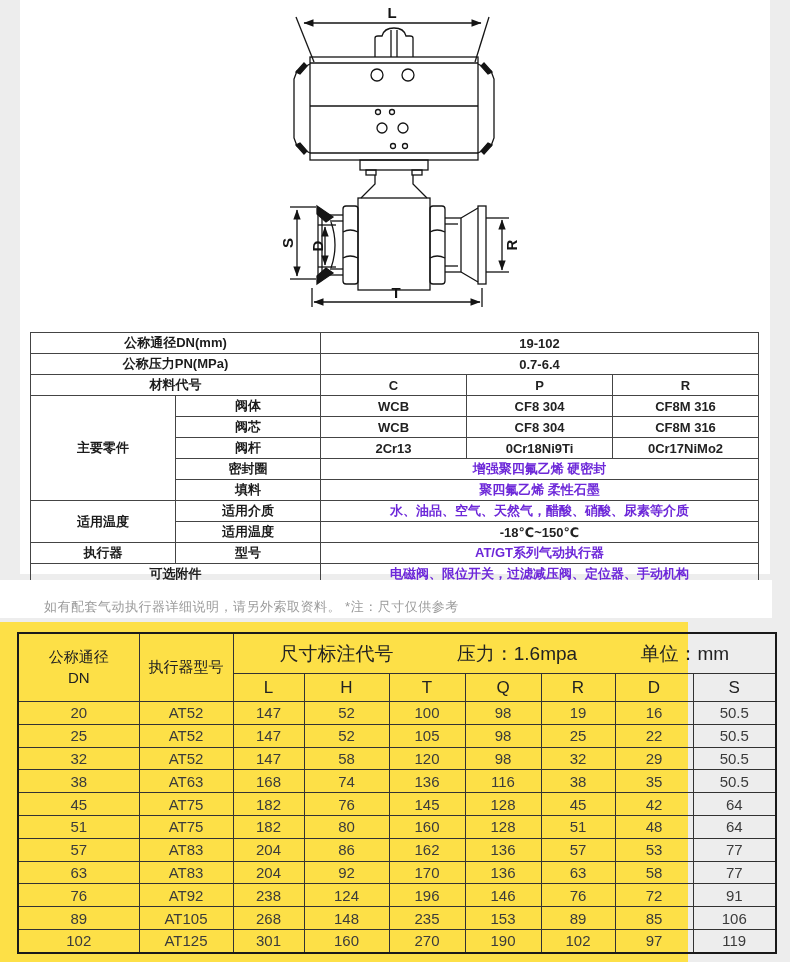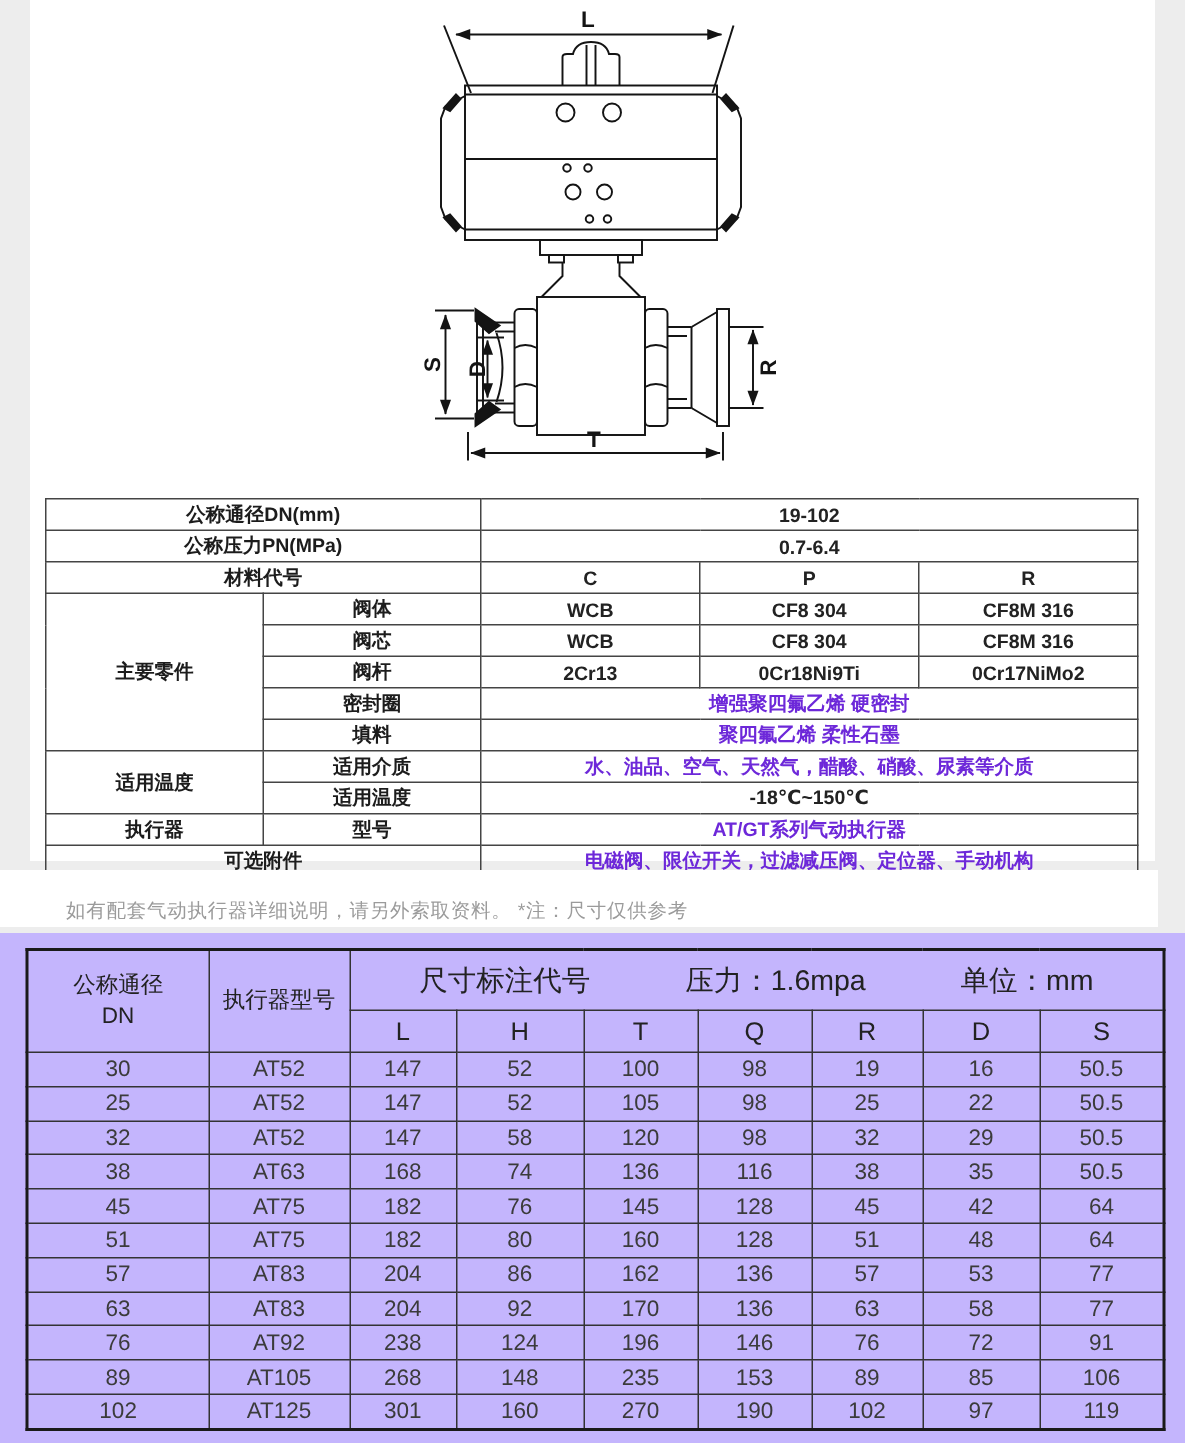--- a/index.html
+++ b/index.html
@@ -20,7 +20,7 @@
               display:flex;align-items:center;}
   .note-text{margin-left:44px;color:#9b9b9b;font-size:13px;letter-spacing:.5px;margin-top:16px;}
   
-  .panel-bottom{position:absolute;left:0;top:622px;width:790px;height:340px;background:#c4b5fd;}
+  .panel-bottom{position:absolute;left:0;top:622px;width:688px;height:340px;background:#fde047;}
   .dim-table{position:absolute;left:17px;top:10px;width:758px;font-size:15px;
              border:2px solid #1a1a1a;}
   .dim-table th,.dim-table td{border:1px solid #333;text-align:center;vertical-align:middle;

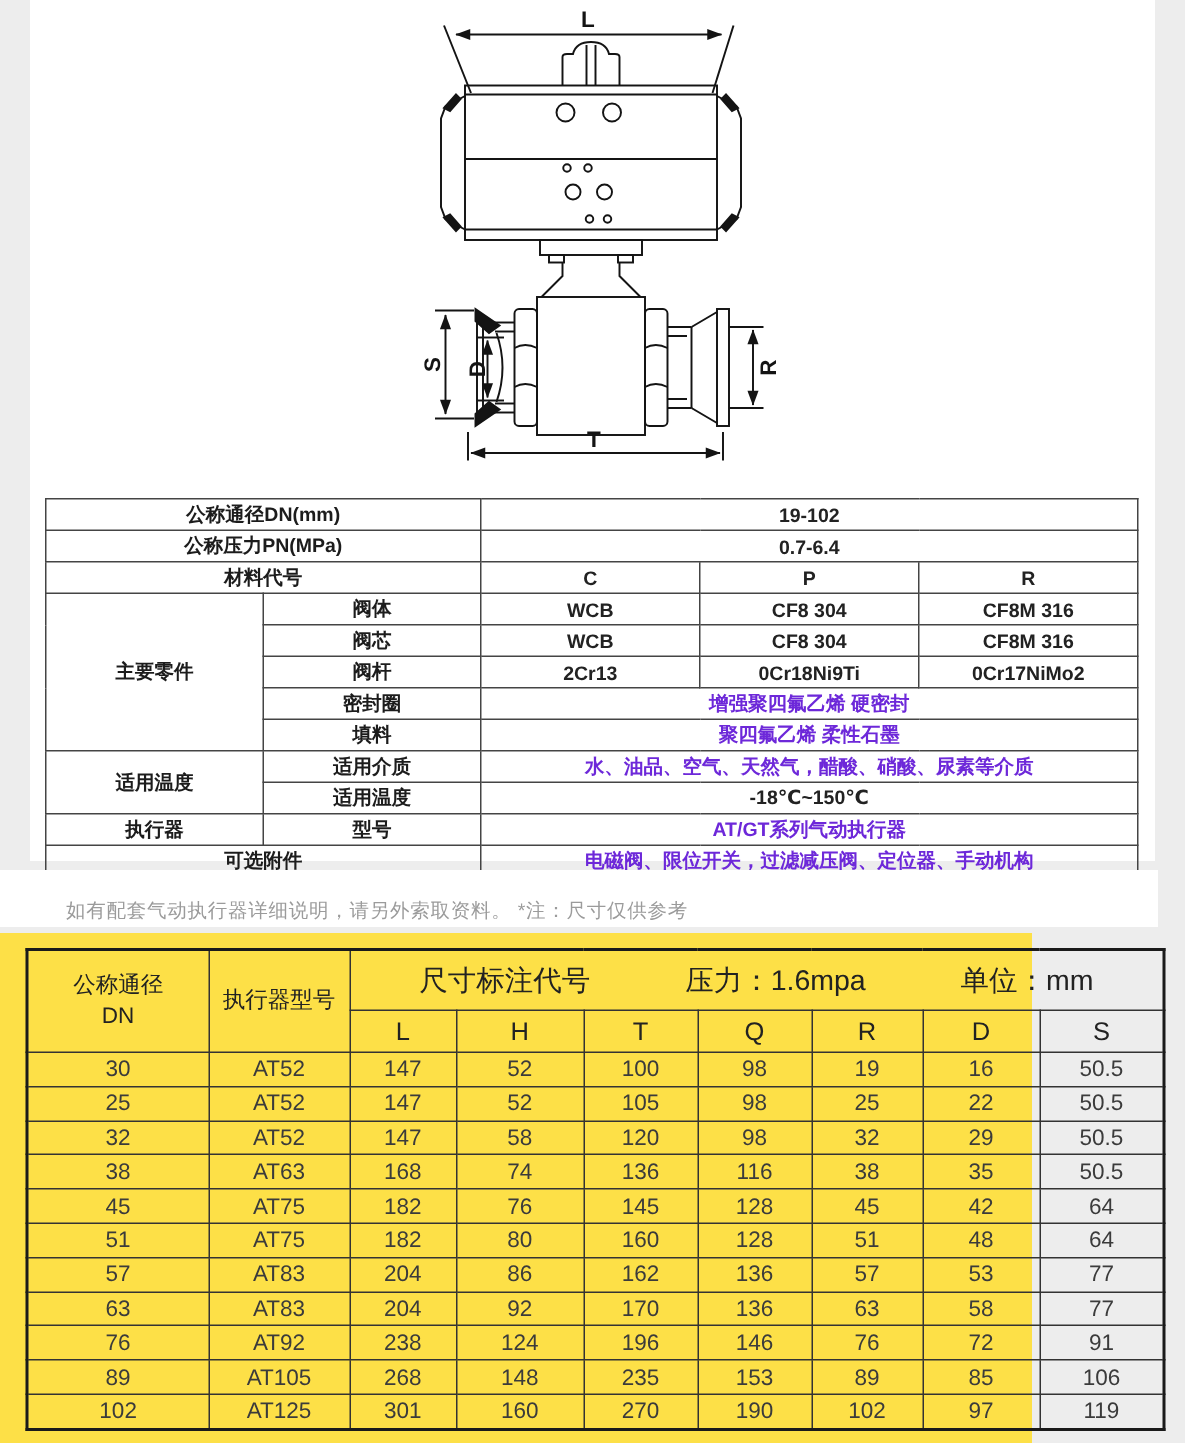--- a/index.html
+++ b/index.html
@@ -253,7 +253,7 @@
     <tbody>
 
         <tr>
-          <td>30</td>
+          <td>20</td>
           <td>AT52</td>
           <td>147</td>
           <td>52</td>

